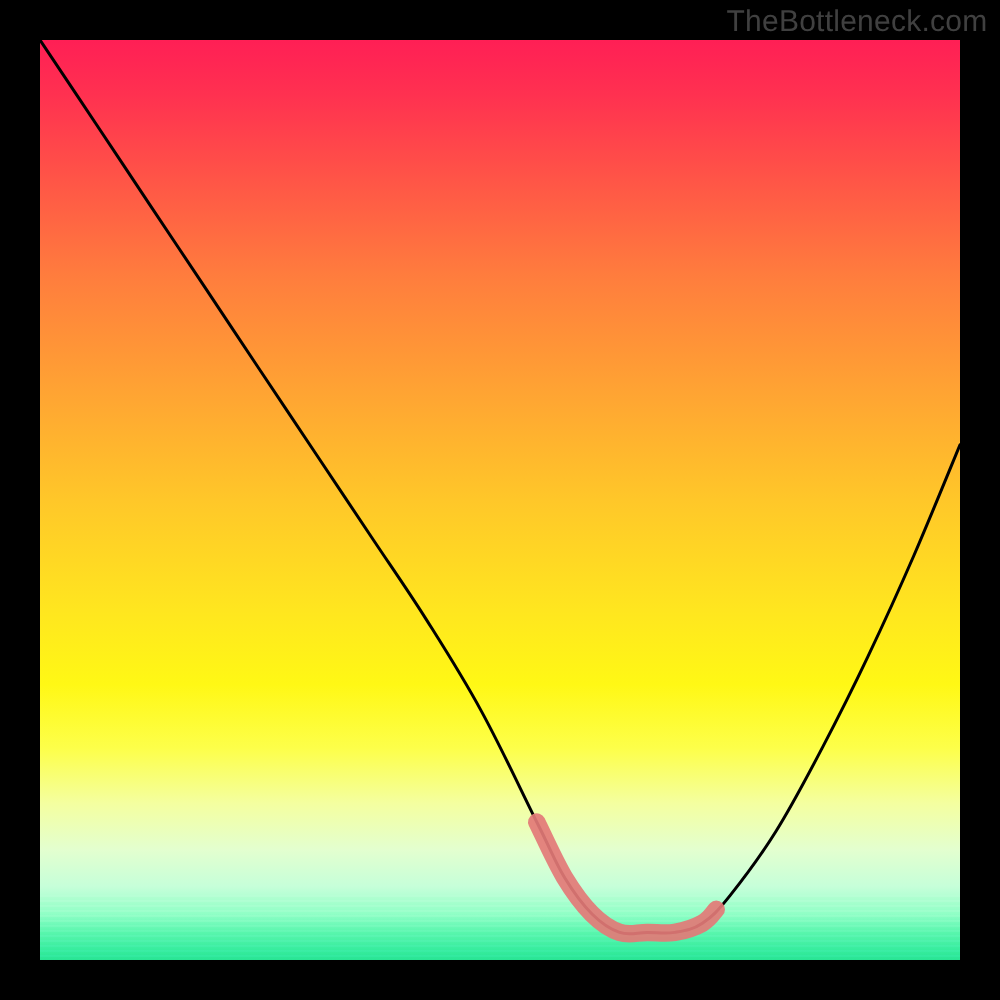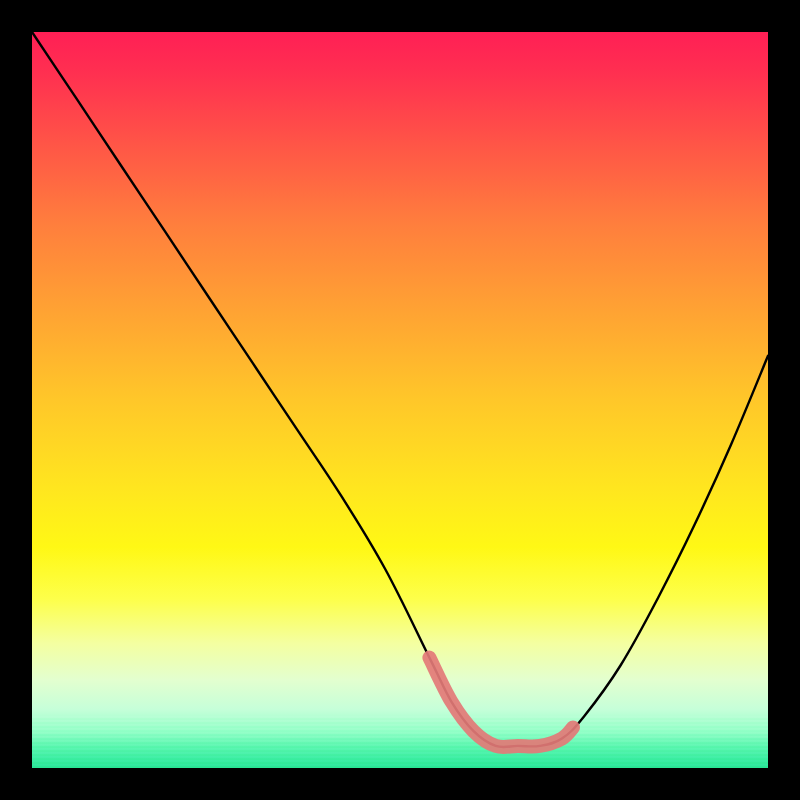--- a/index.html
+++ b/index.html
@@ -85,6 +85,7 @@
 <body>
 
 <div class="frame">
+  <div class="watermark">TheBottleneck.com</div>
 
   <div class="plot-area">
     <div class="gradient"></div>

